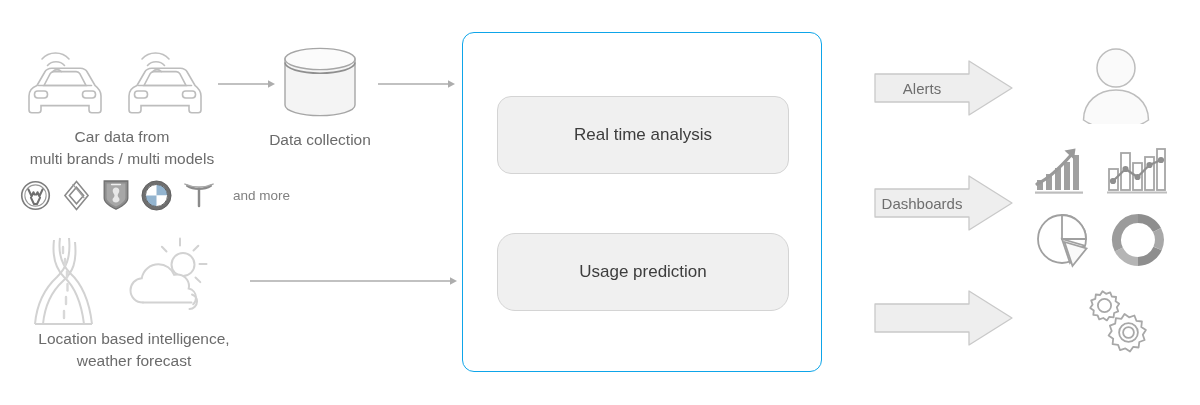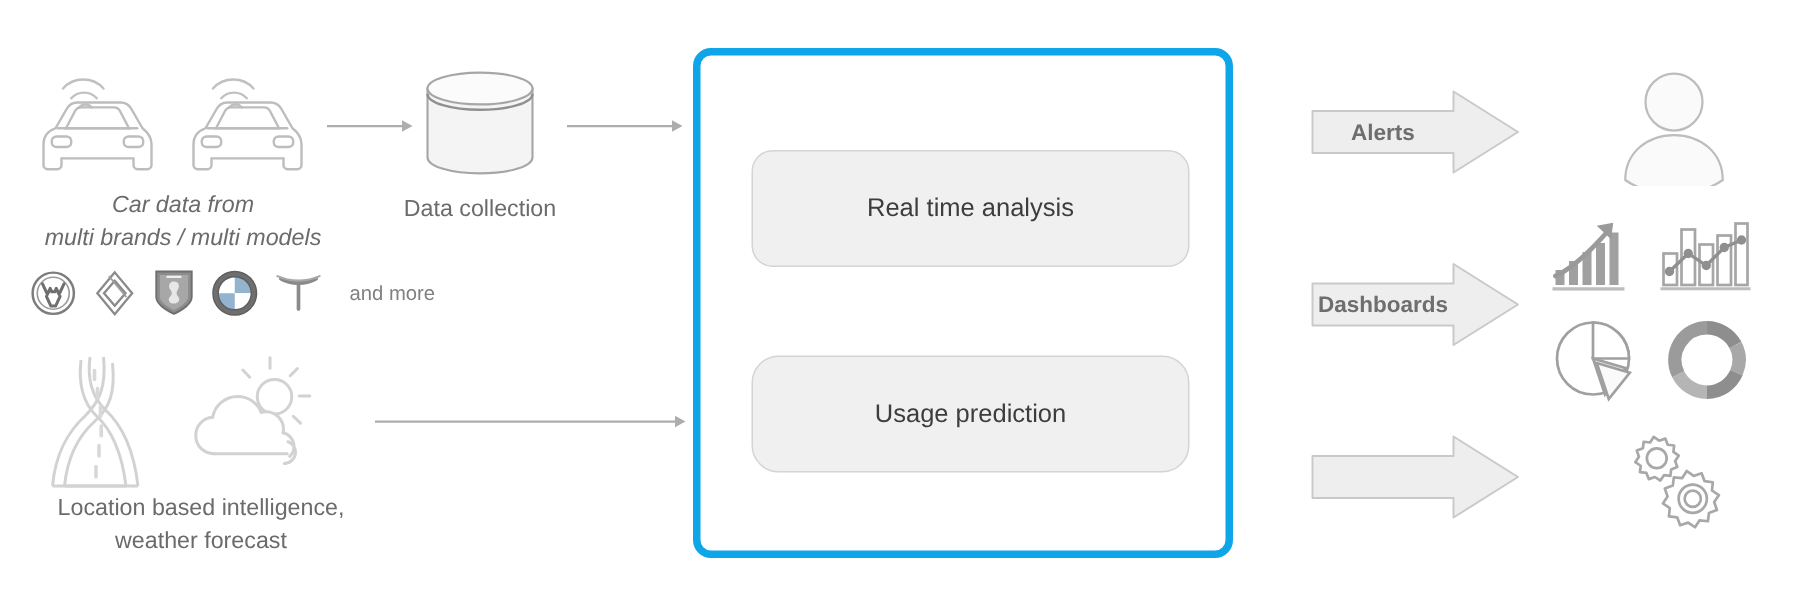--- a/index.html
+++ b/index.html
@@ -73,7 +73,6 @@
     color:#6e6e6e;
     font-size:15px;
     pointer-events:none;
-    font-weight:bold;
   }
 
   

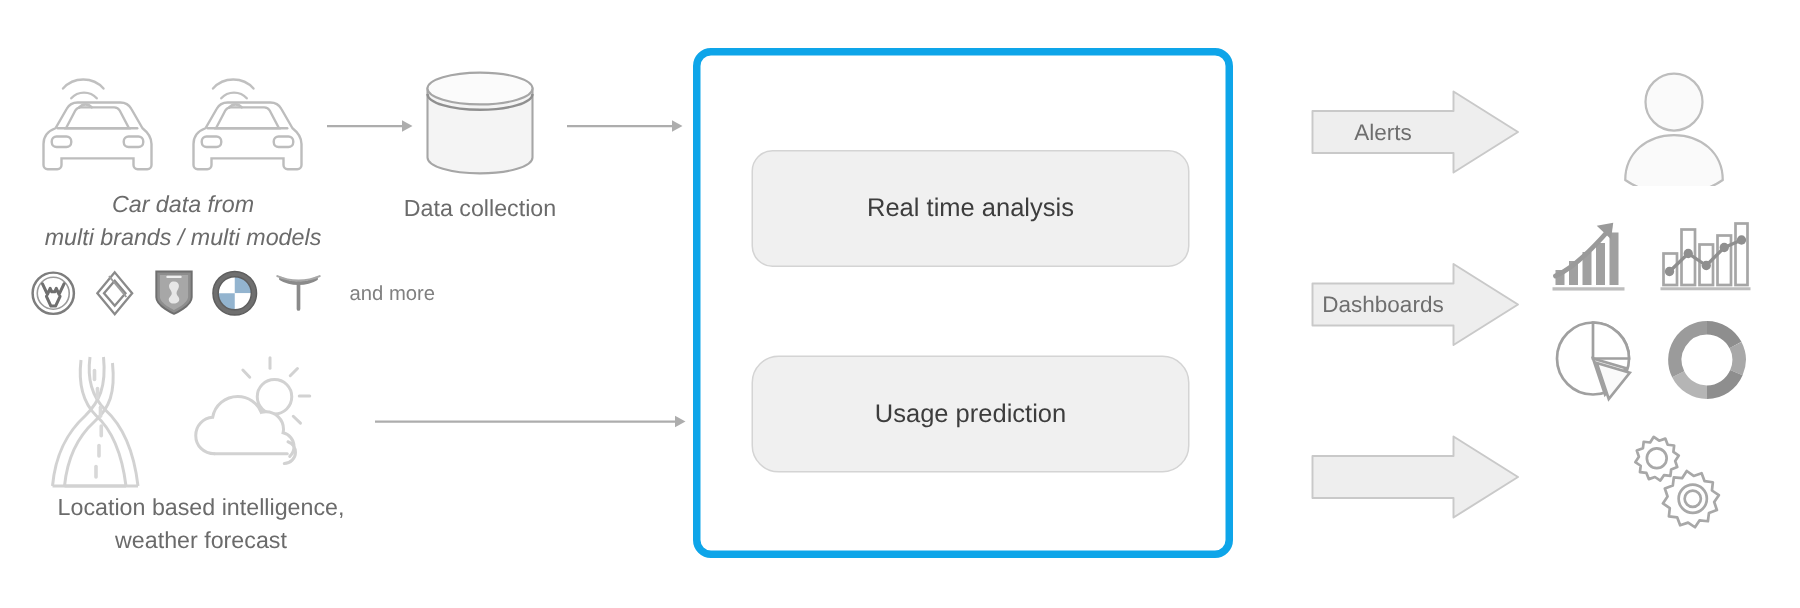--- a/index.html
+++ b/index.html
@@ -109,7 +109,7 @@
     </svg>
   </div>
 
-  <div class="abs lbl" id="cars-caption" style="left:6px;top:126px;width:232px;font-style:italic;">Car data from
+  <div class="abs lbl" id="cars-caption" style="left:6px;top:126px;width:232px;">Car data from
 multi brands / multi models</div>
 
   <div class="abs" id="brand-strip" style="left:20px;top:178px;height:34px;display:flex;align-items:center;gap:11px;justify-content:flex-end;">

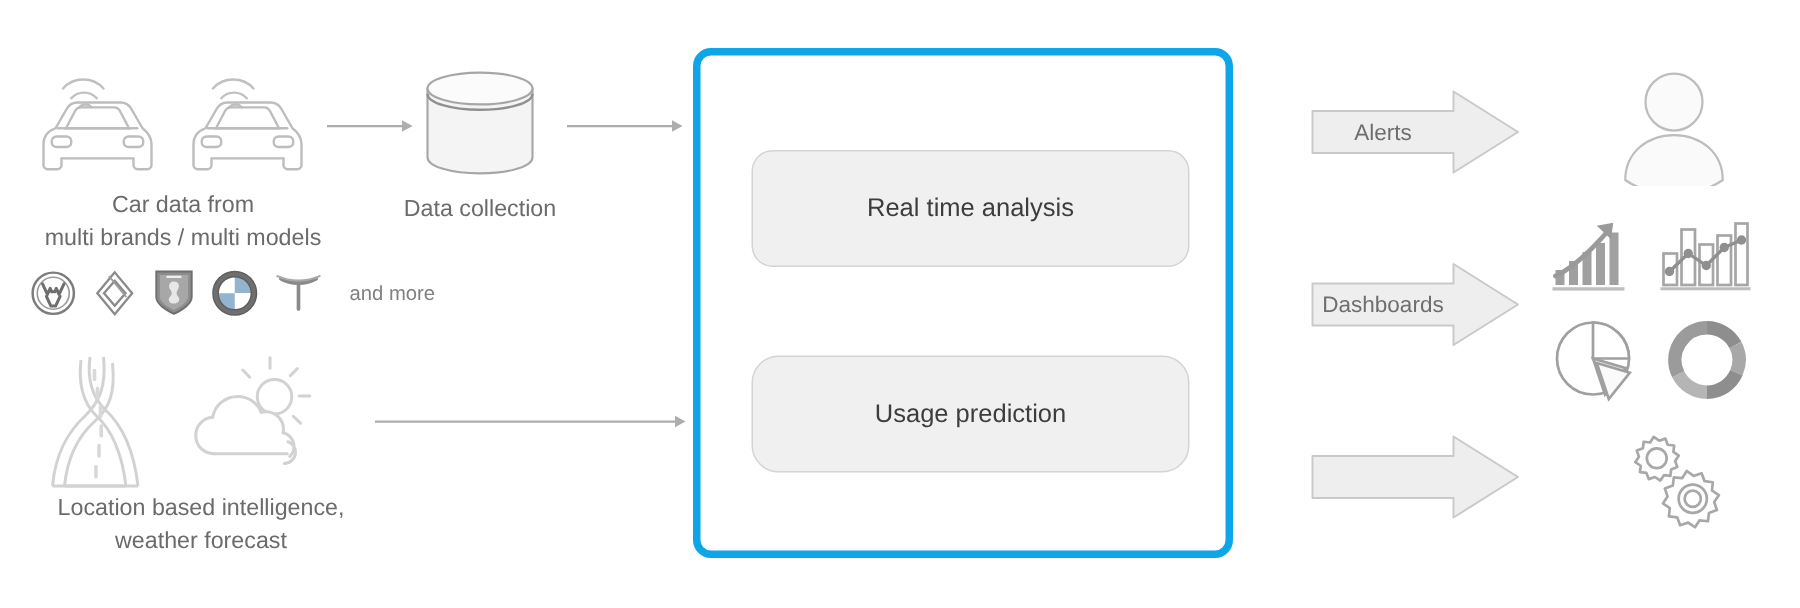--- a/index.html
+++ b/index.html
@@ -31,7 +31,7 @@
   #process-box{
     left:462px; top:32px;
     width:360px; height:340px;
-    border:5px solid #0ea5e9;
+    border:1px solid #0ea5e9;
     border-radius:12px;
     background:#ffffff;
     box-sizing:border-box;

